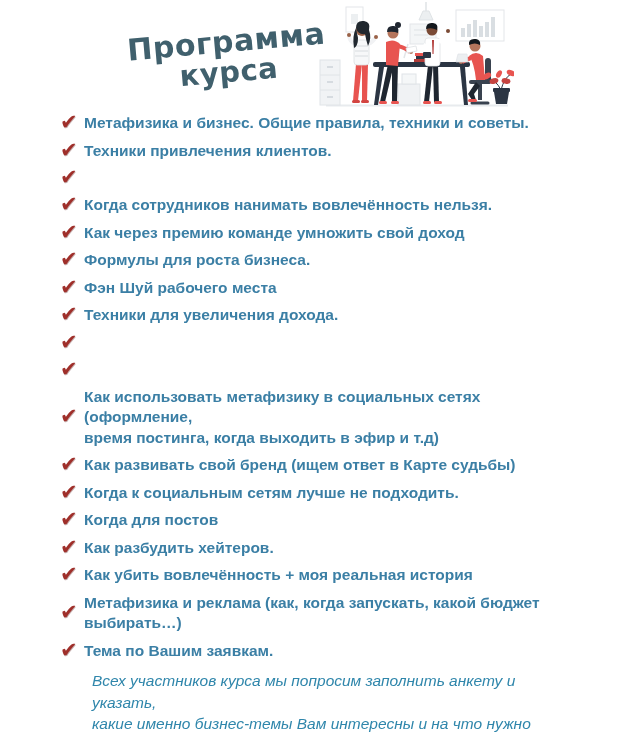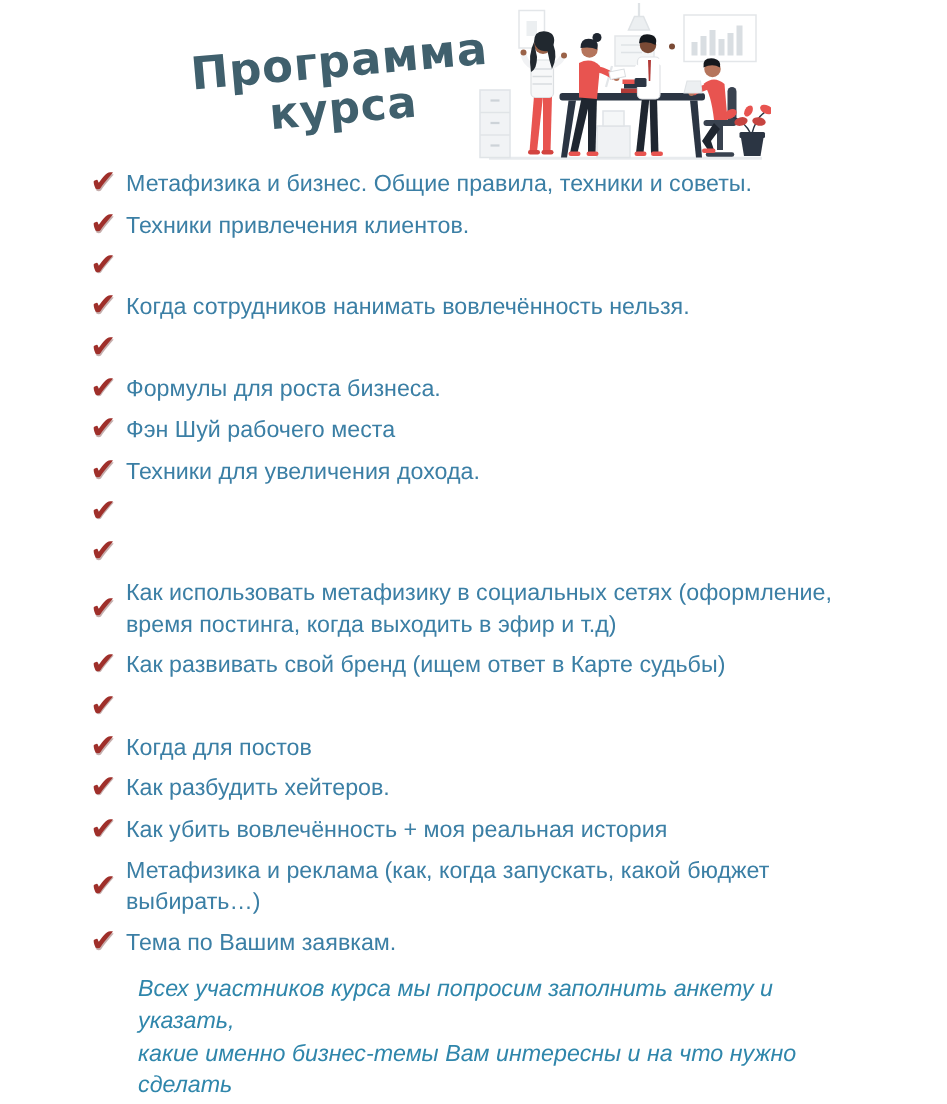--- a/index.html
+++ b/index.html
@@ -48,6 +48,7 @@
   .item-text{
     white-space:pre-line;
     line-height:20.5px;
+    font-weight:bold;
   }
   .notes{margin-top:9px;padding-left:32px;}
   .note-italic{

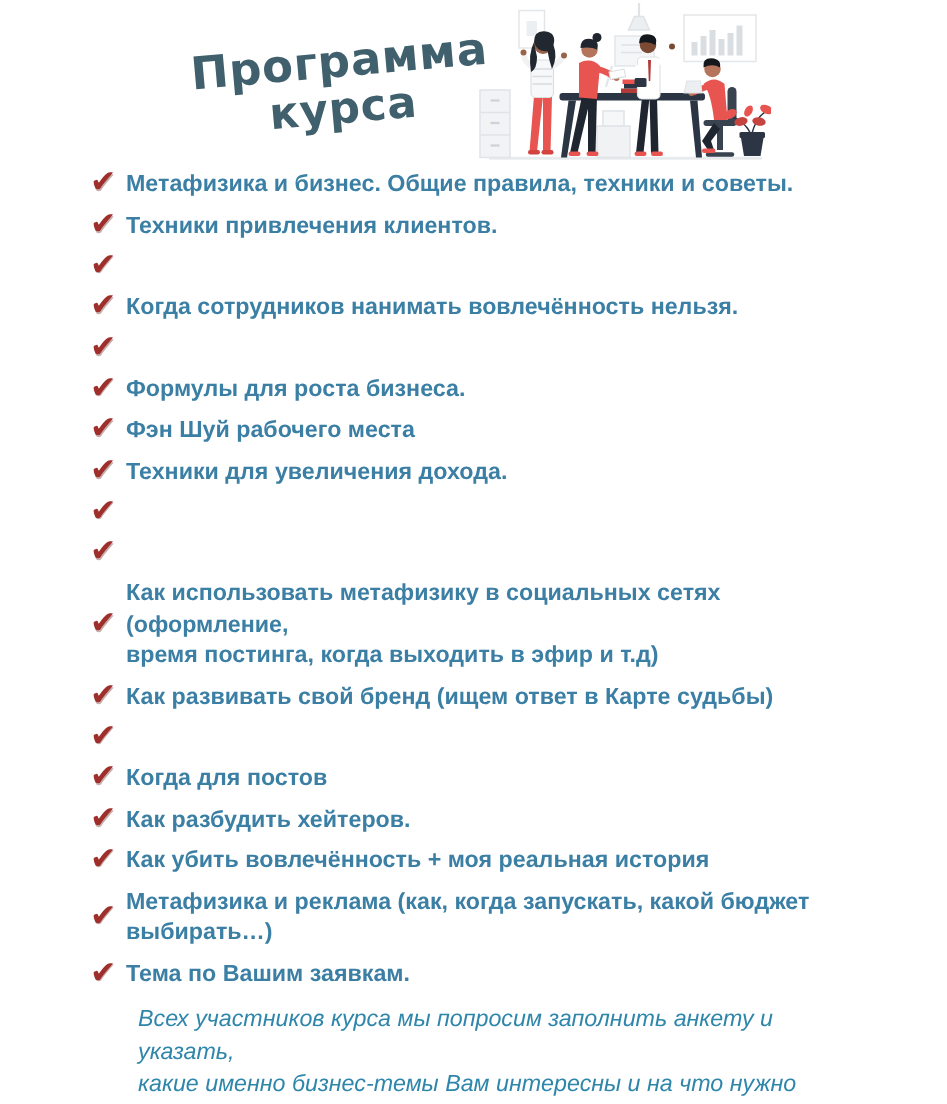--- a/index.html
+++ b/index.html
@@ -219,6 +219,7 @@
     </div>
     <div class="item">
       <span class="check">✔</span>
+      <span class="item-text">Как через премию команде умножить свой доход</span>
     </div>
     <div class="item">
       <span class="check">✔</span>

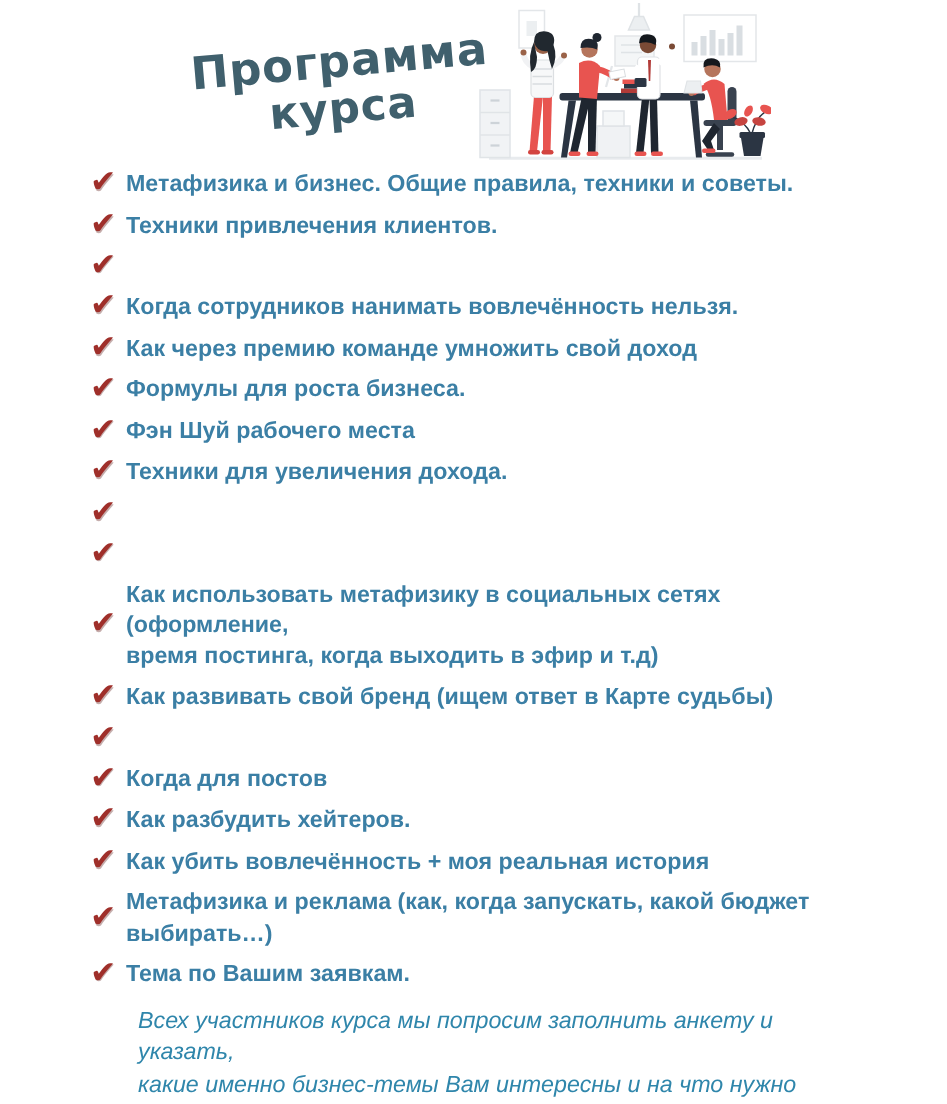--- a/index.html
+++ b/index.html
@@ -250,6 +250,7 @@
     </div>
     <div class="item">
       <span class="check">✔</span>
+      <span class="item-text">Когда к социальным сетям лучше не подходить.</span>
     </div>
     <div class="item">
       <span class="check">✔</span>

